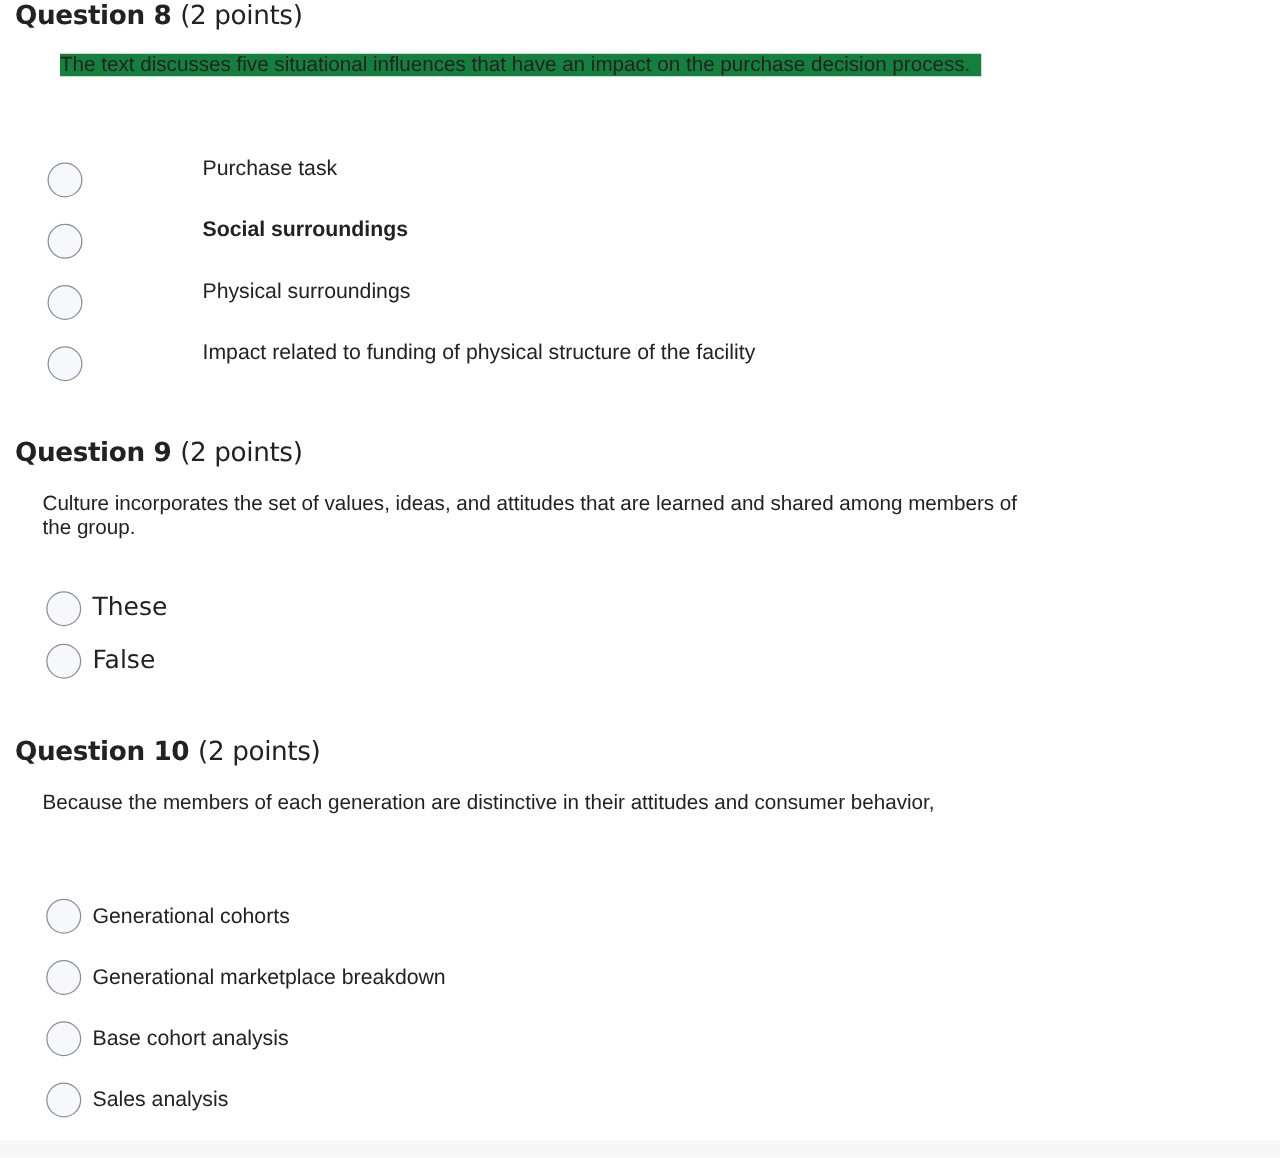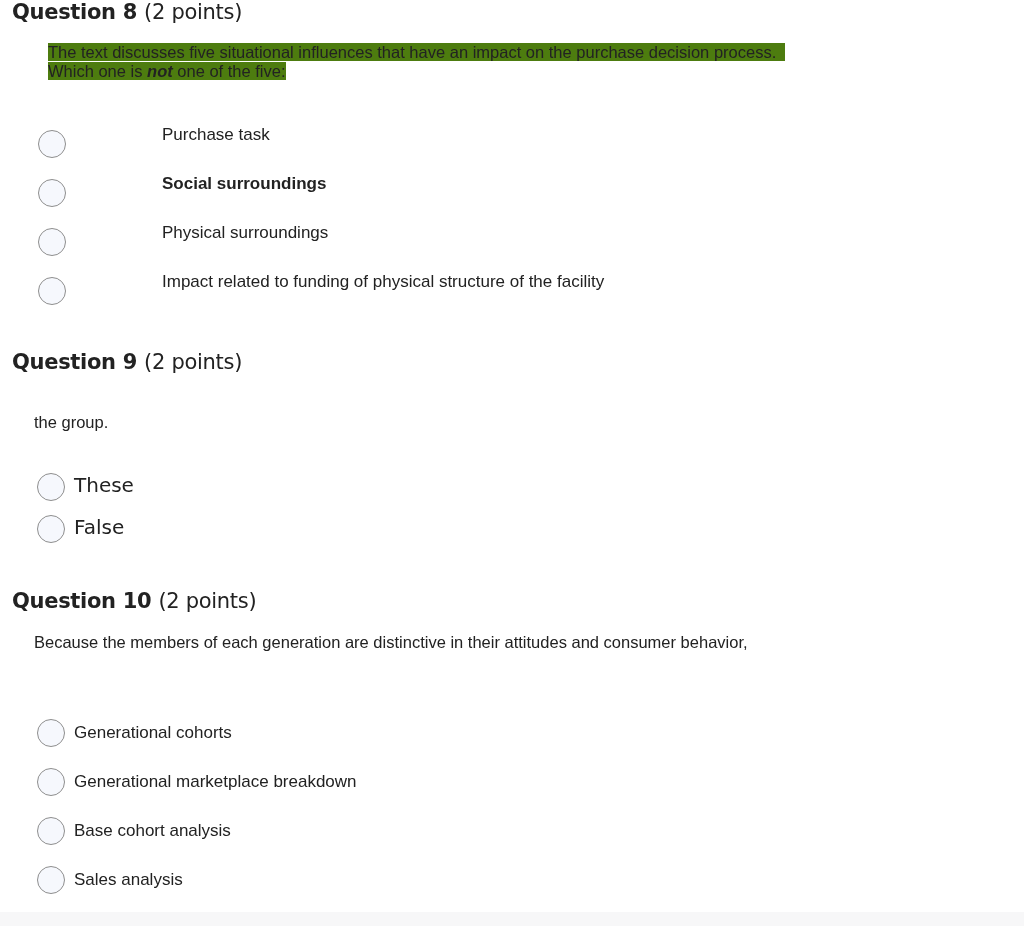--- a/index.html
+++ b/index.html
@@ -36,7 +36,7 @@
       color: #222;
       margin: 0;
     }
-    .hl { background: #4d7c0f; }
+    .hl { background: #15803d; }
     .radio {
       position: absolute;
       width: 28px; height: 28px;

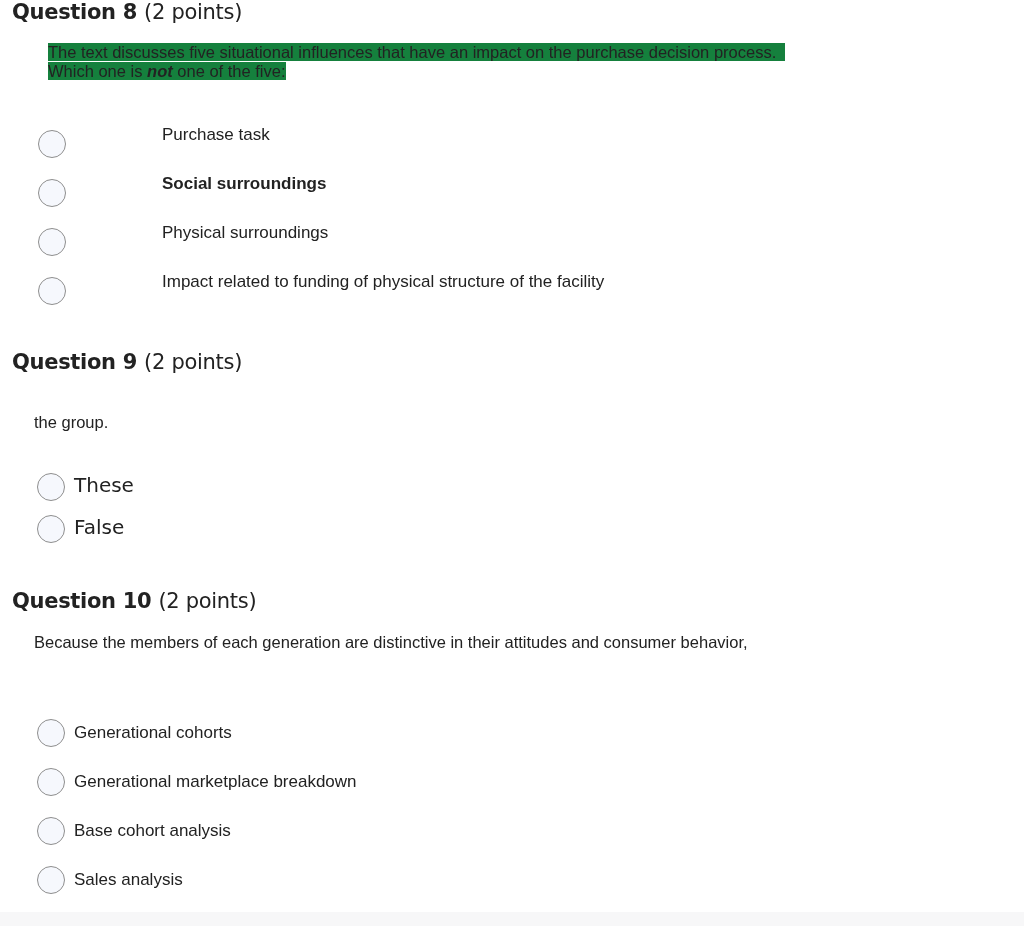--- a/index.html
+++ b/index.html
@@ -70,7 +70,6 @@
   </h2>
   <div class="q-text" style="left:48px; top:43px;">
     <span class="hl">The text discusses five situational influences that have an impact on the purchase decision process.</span><span class="hl">&nbsp;&nbsp;</span><br>
-    <span class="hl"><span>Which one is </span><b><i>not</i></b><span> one of the five:</span></span>
   </div>
 
   <div class="radio" style="left:38px; top:130px;"></div>

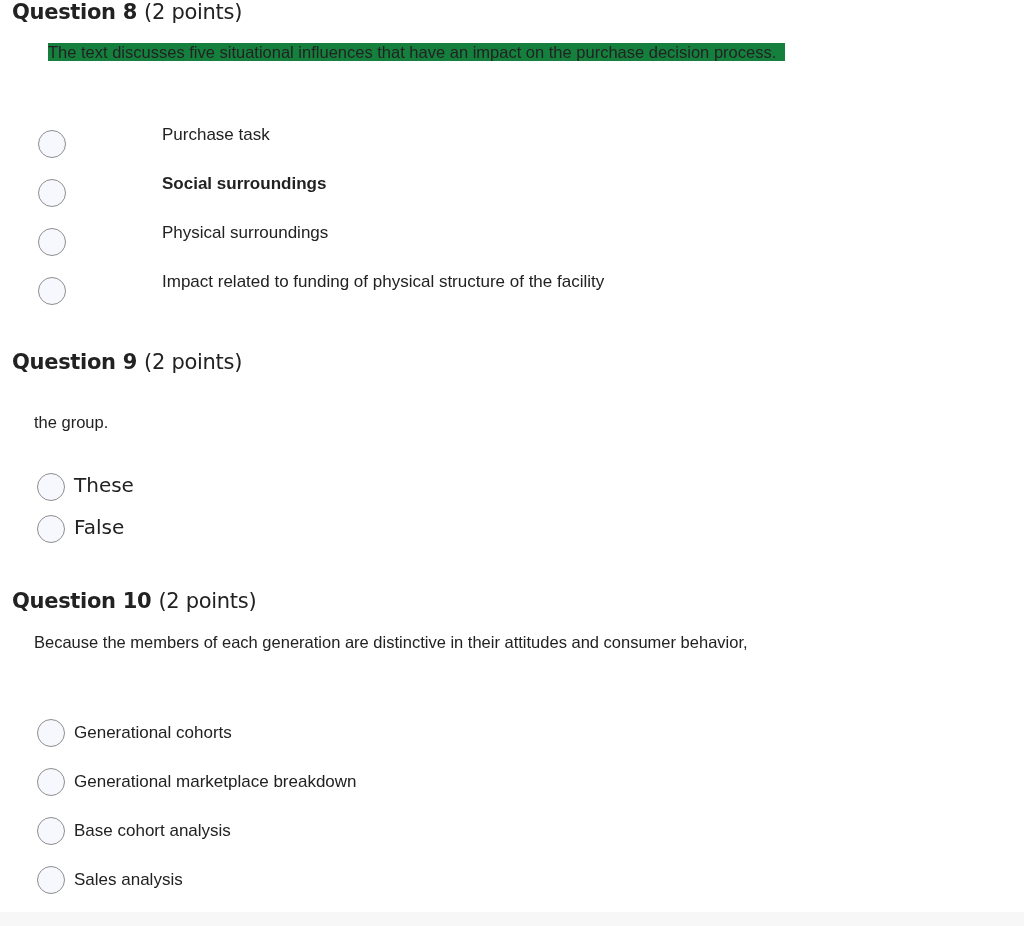--- a/index.html
+++ b/index.html
@@ -91,7 +91,7 @@
     <span class="pts">(2 points)</span>
   </h2>
   <div class="q-text" style="left:34px; top:394px;">
-    <br>
+    <span>Culture incorporates the set of values, ideas, and attitudes that are learned and shared among members of</span><br>
     <span>the group.</span>
   </div>
 

